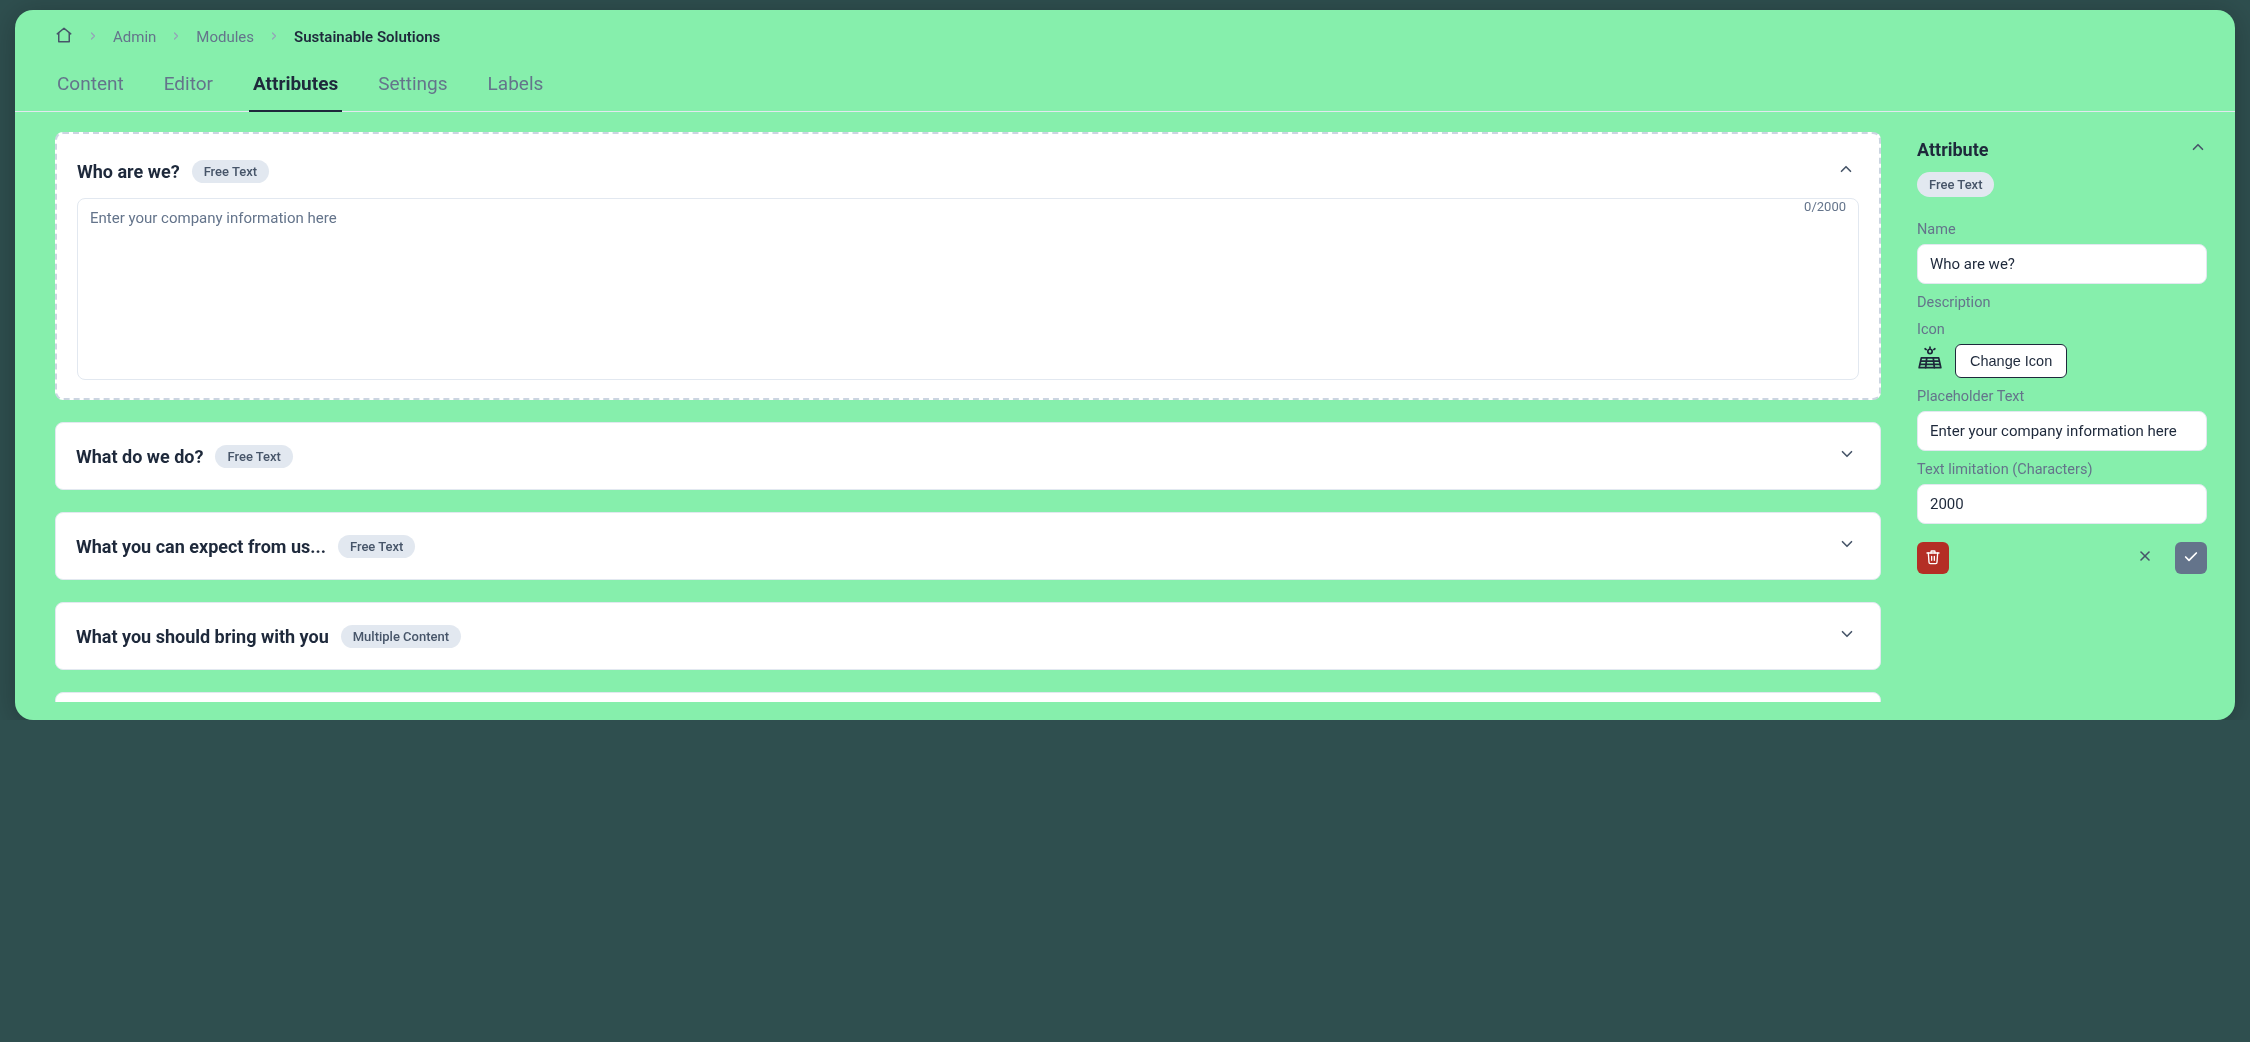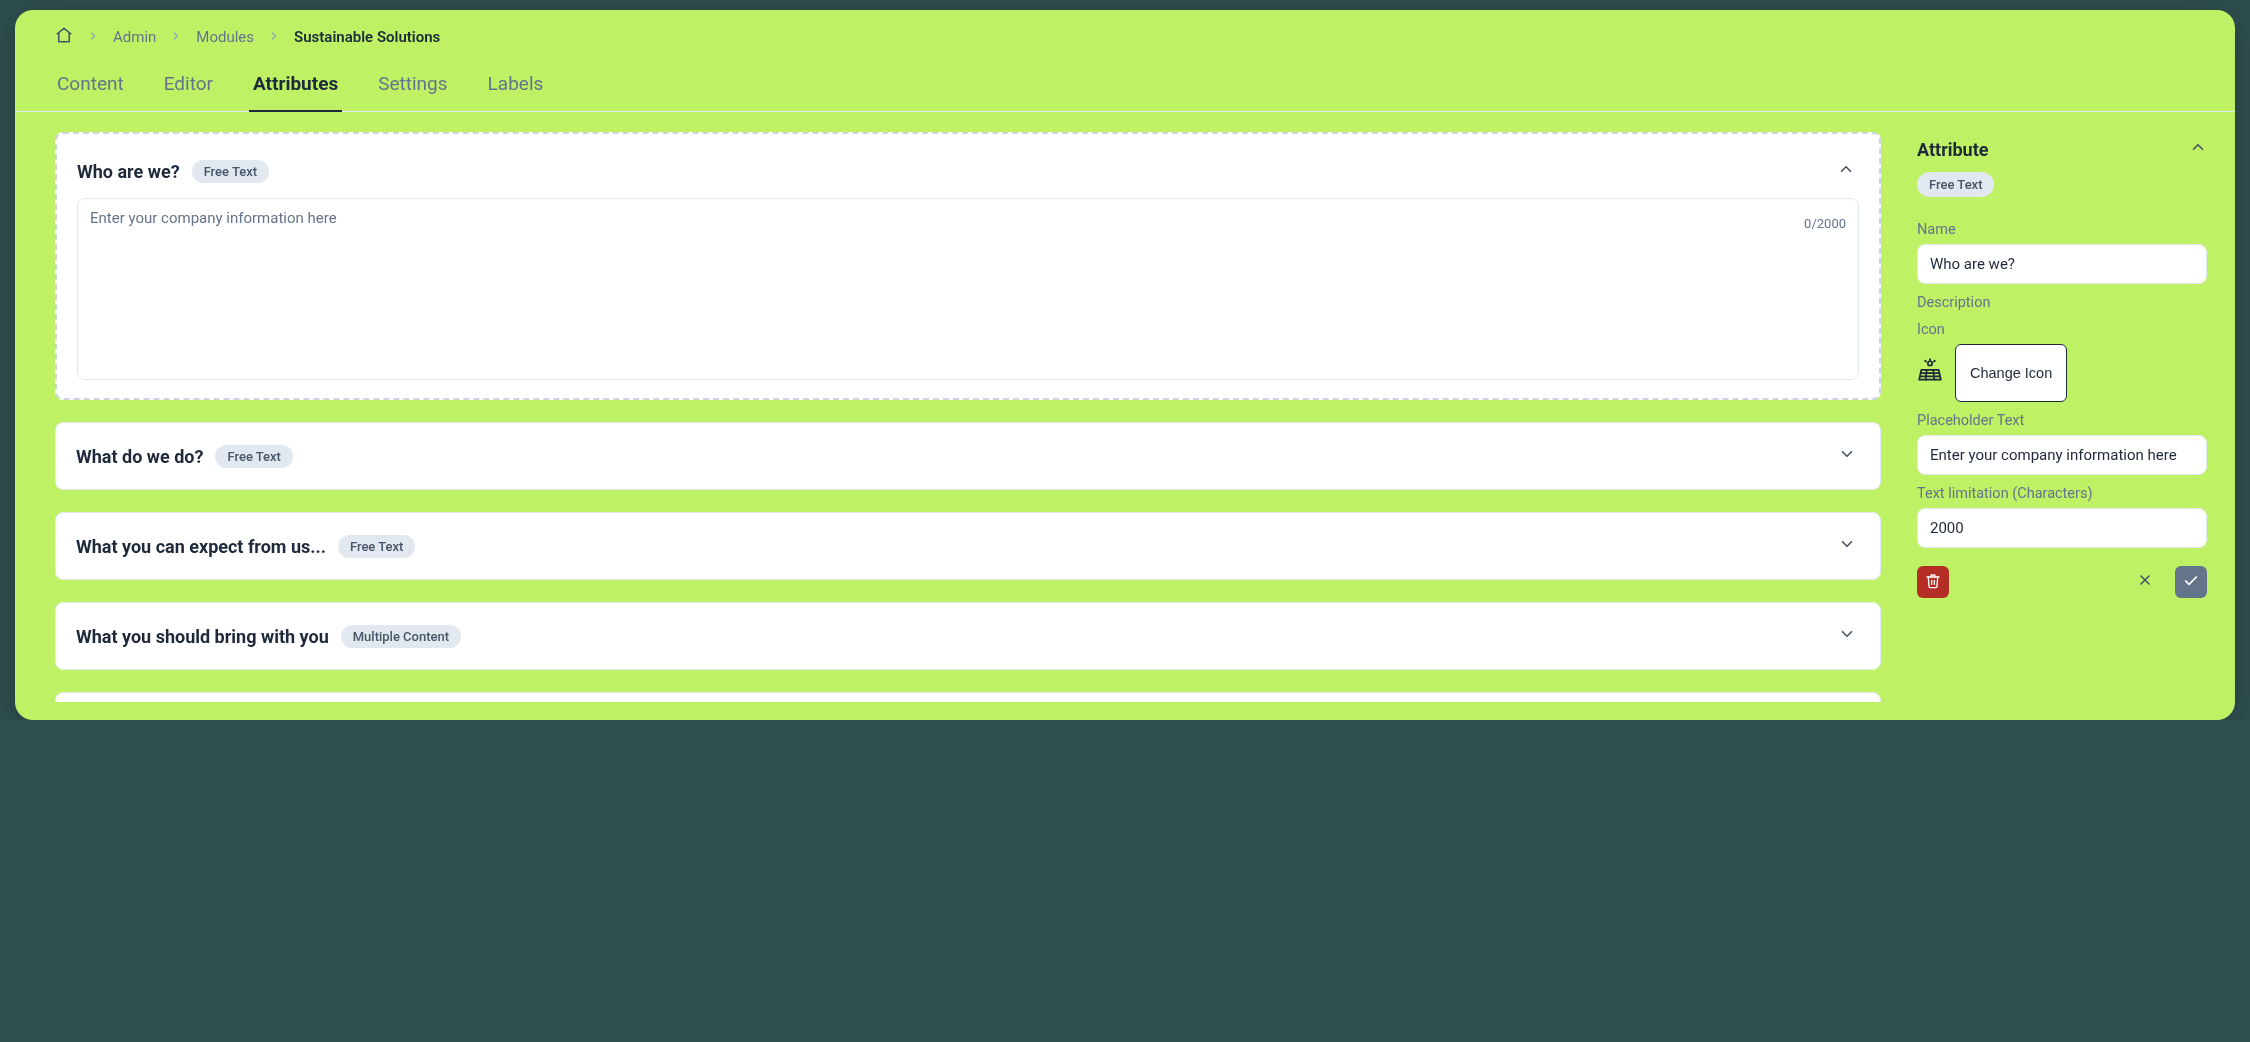--- a/index.html
+++ b/index.html
@@ -10,7 +10,7 @@
     overflow: hidden;
   }
   .app-window {
-    background: #bef264;
+    background: #86efac;
     border-radius: 18px;
     width: 100%;
     height: 710px;

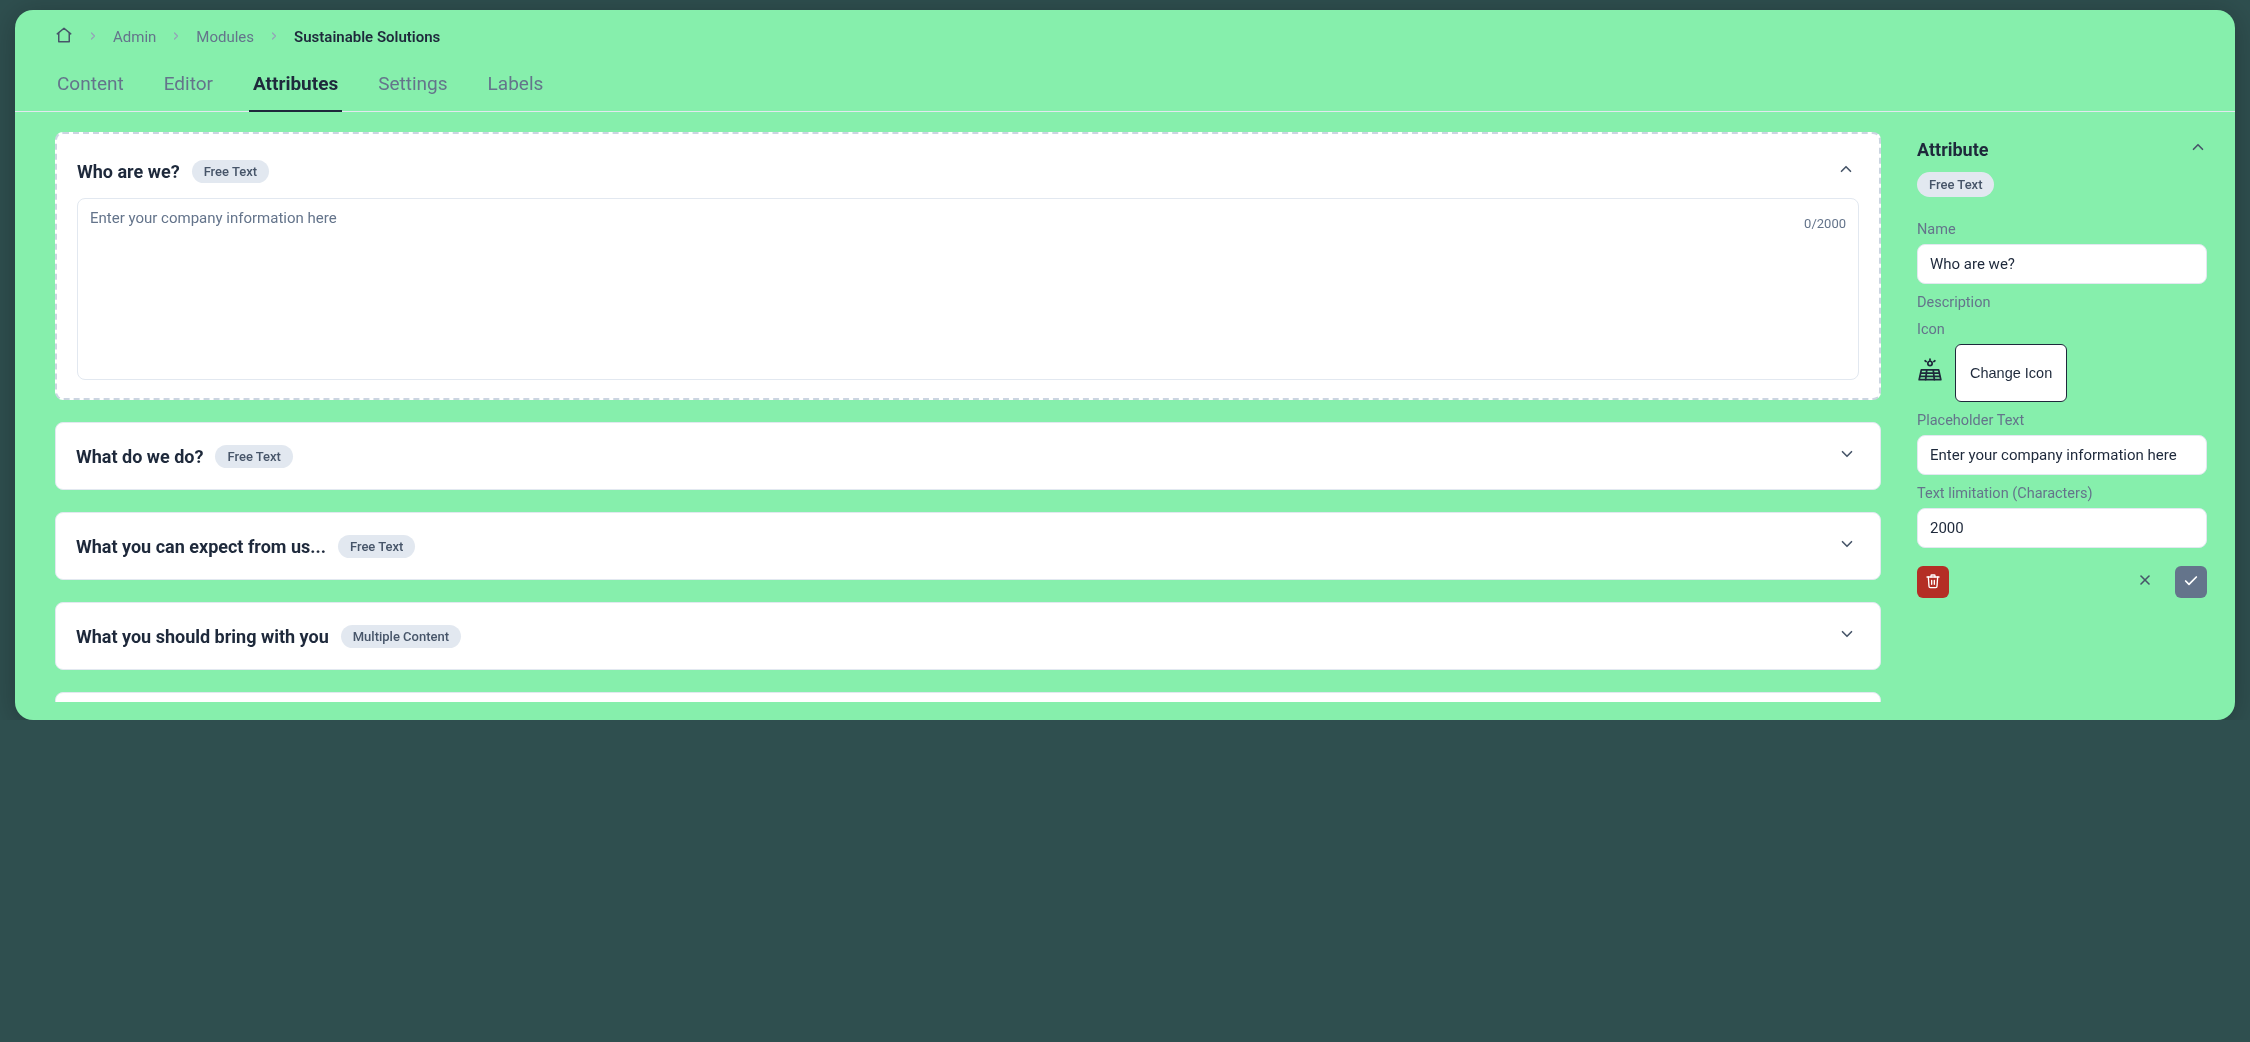--- a/index.html
+++ b/index.html
@@ -133,7 +133,7 @@
   .textarea-wrap textarea::placeholder { color: #64748b; }
   .counter {
     position: absolute;
-    top: 17px;
+    top: 0;
     right: 12px;
     font-size: 13px;
     color: #64748b;

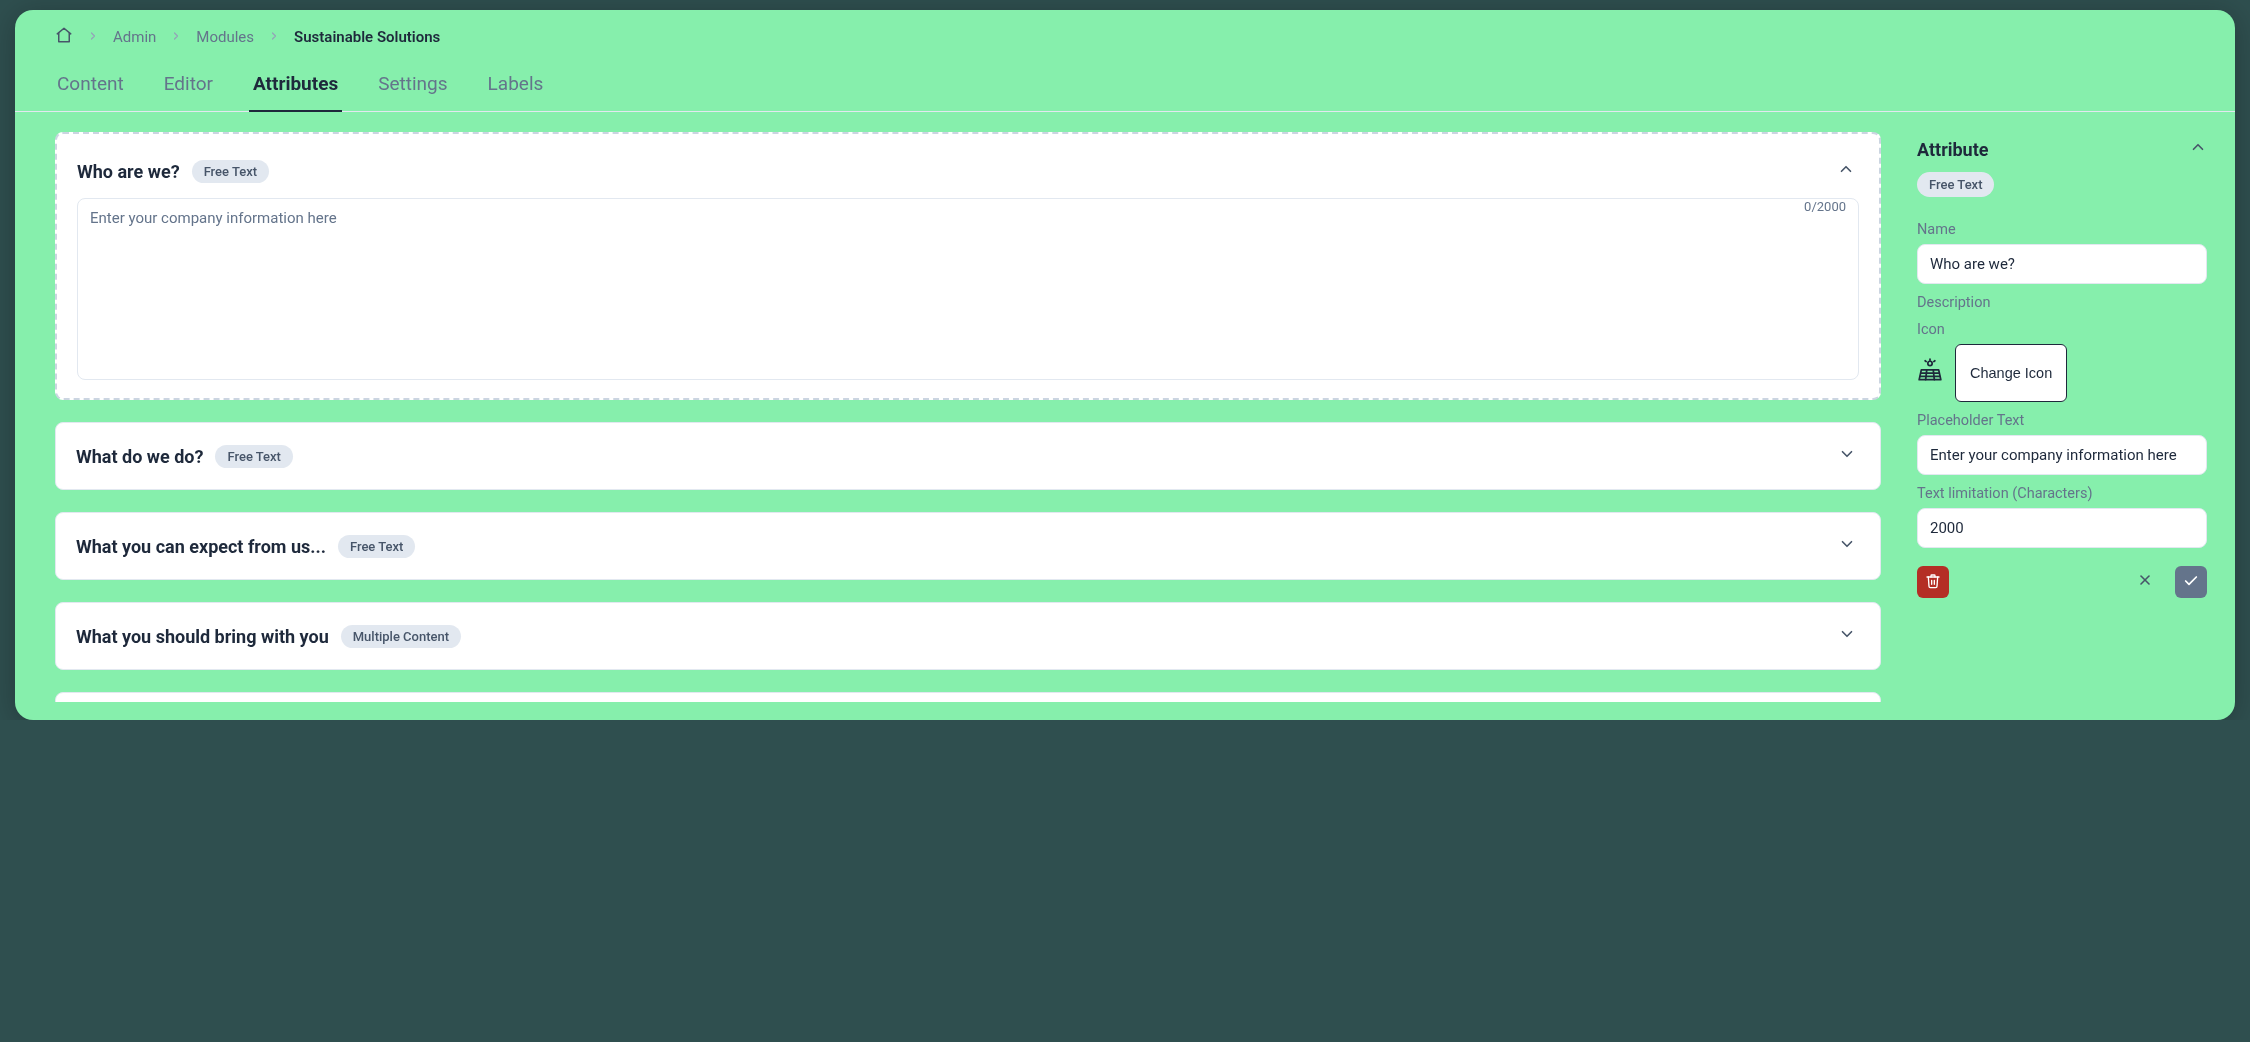--- a/index.html
+++ b/index.html
@@ -191,7 +191,7 @@
     color: #1e293b;
     font-size: 14.5px;
     font-weight: 500;
-    padding: 20px 14px;
+    padding: 8px 14px;
     border-radius: 6px;
     cursor: pointer;
   }

